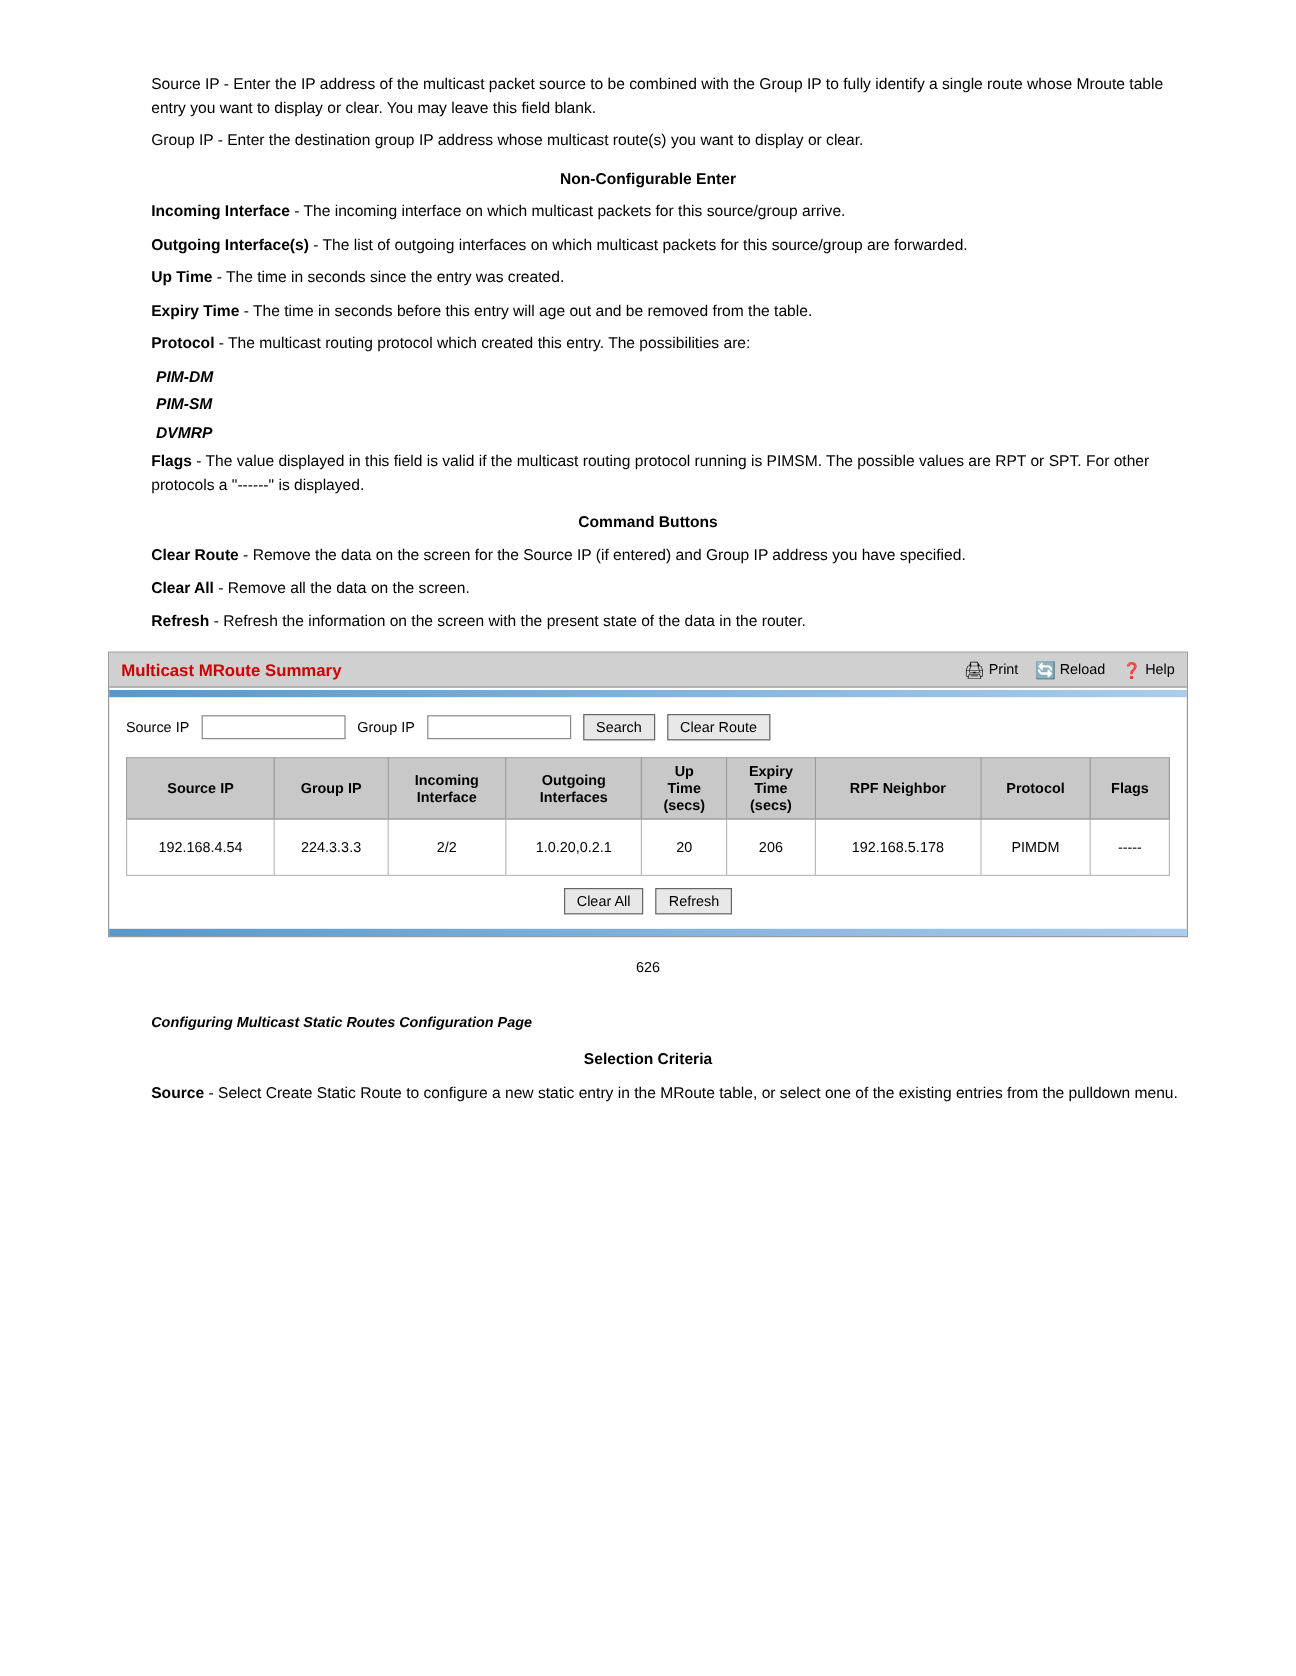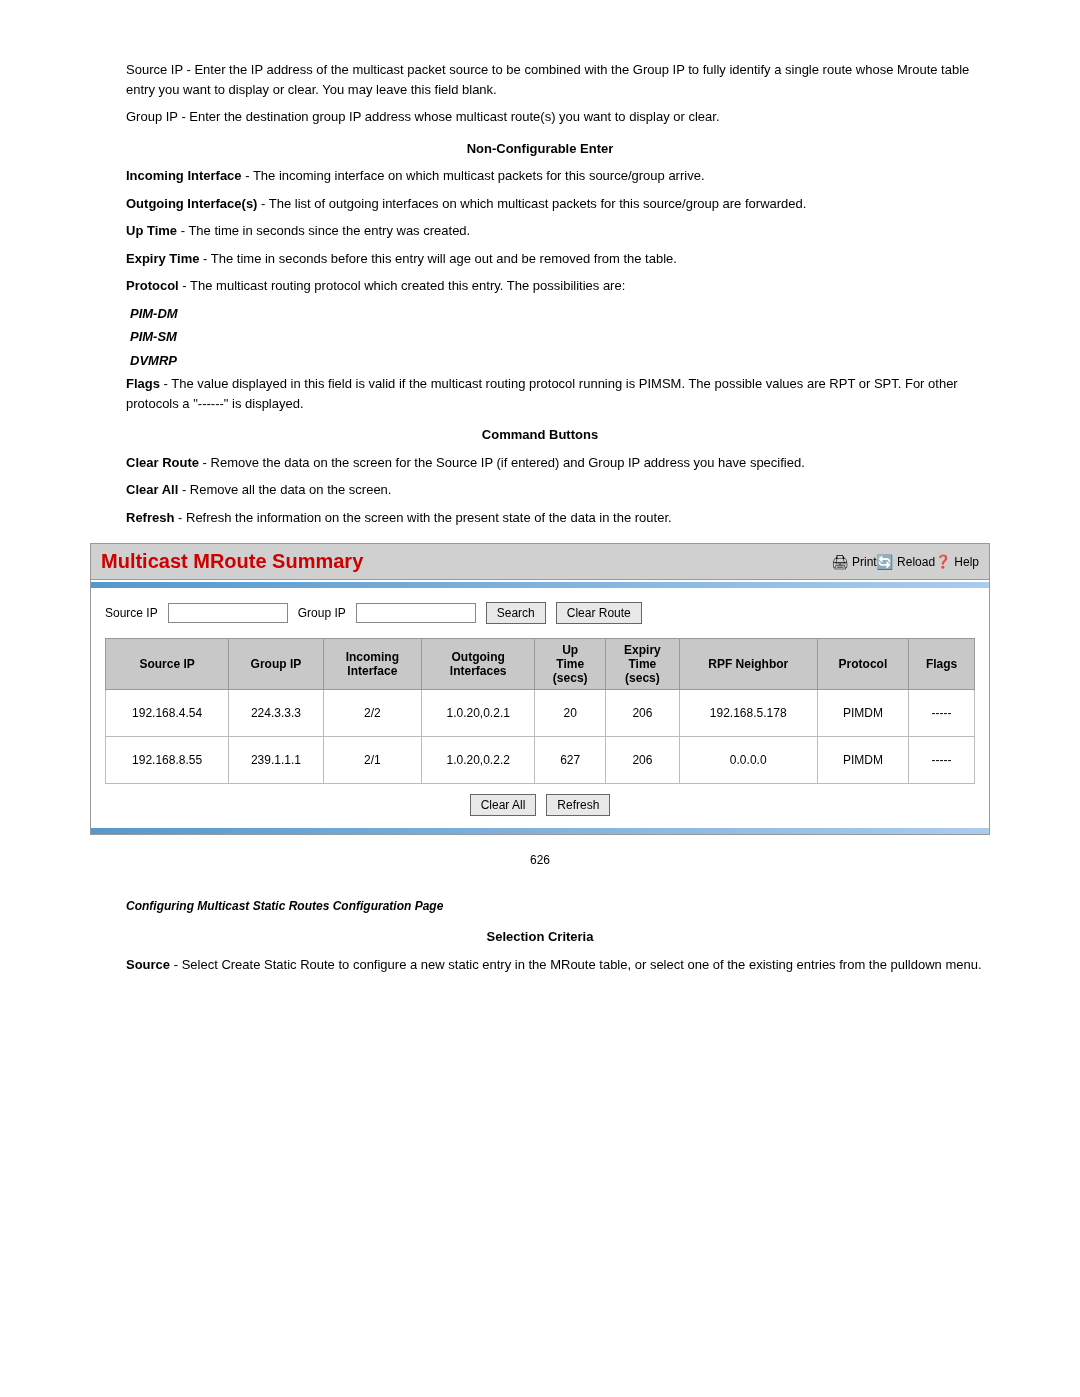--- a/index.html
+++ b/index.html
@@ -48,7 +48,7 @@
     }
     .panel-title {
       color: #cc0000;
-      font-size: 20px;
+      font-size: 14px;
       font-weight: bold;
     }
     .panel-actions {

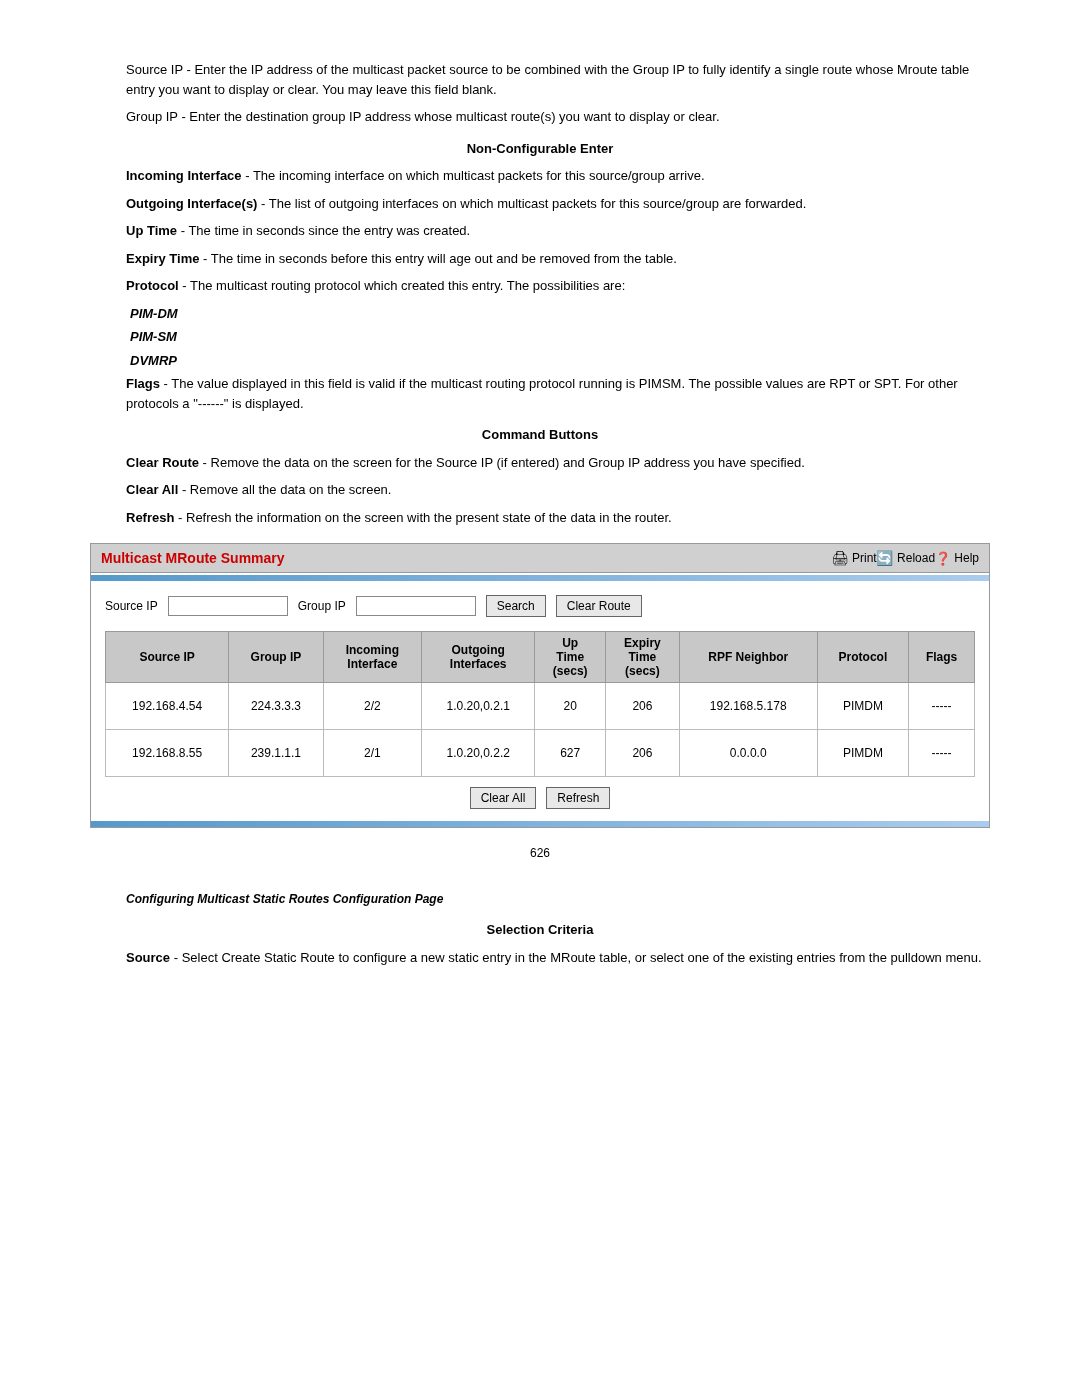--- a/index.html
+++ b/index.html
@@ -53,6 +53,7 @@
     }
     .panel-actions {
       display: flex;
+      gap: 14px;
       align-items: center;
     }
     .panel-action-item {

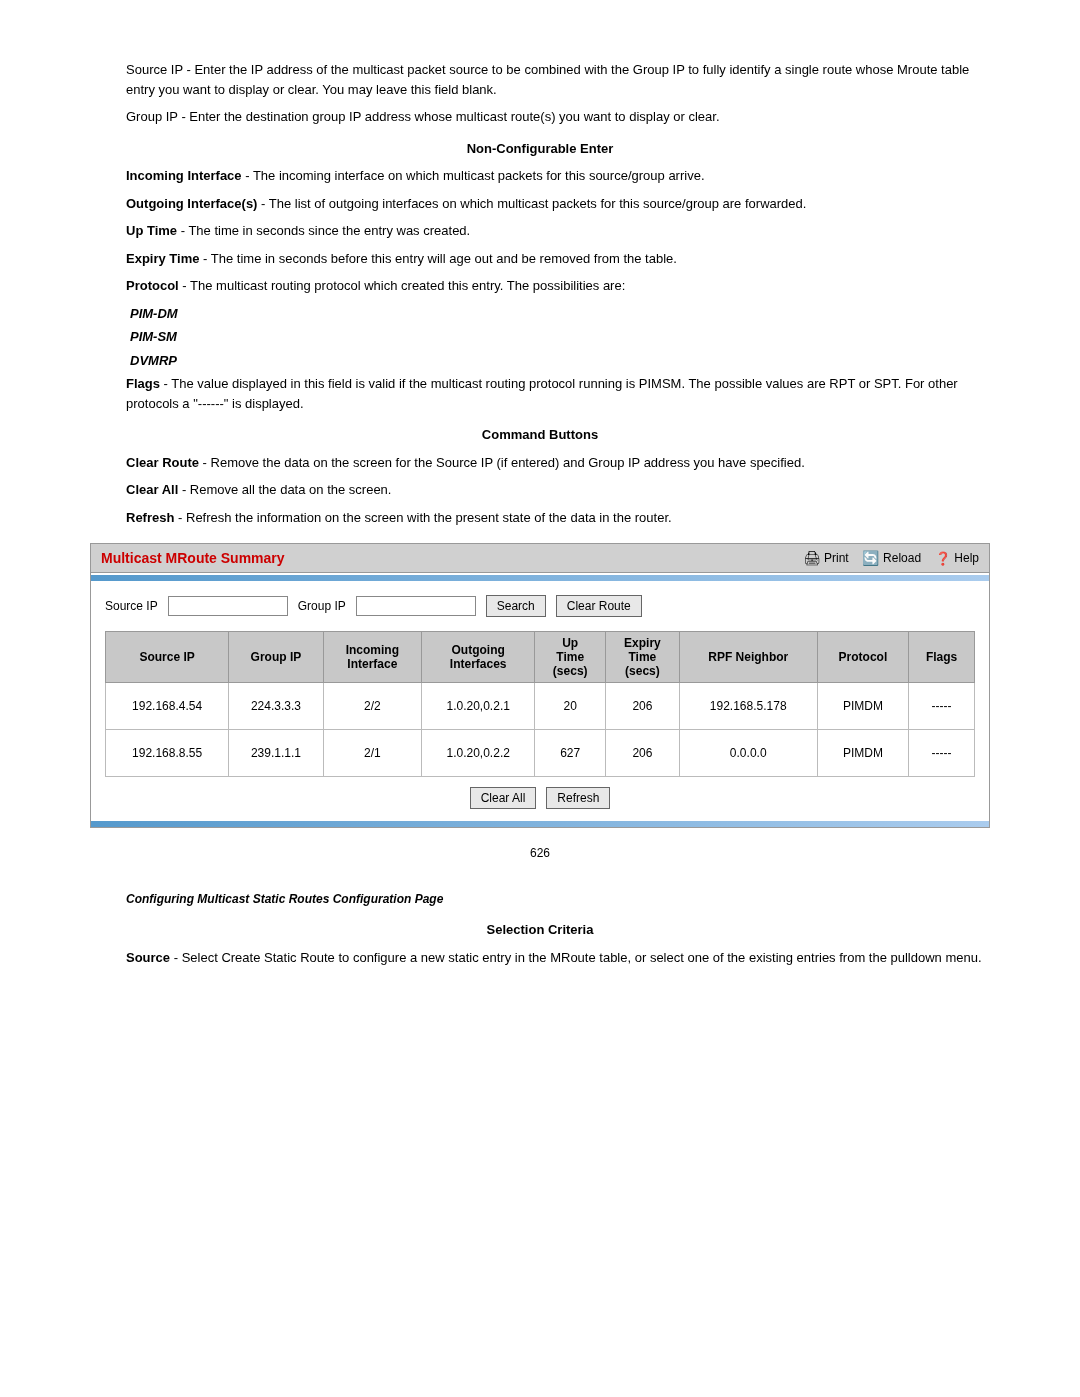--- a/index.html
+++ b/index.html
@@ -255,17 +255,6 @@
               <td>PIMDM</td>
               <td>-----</td>
             </tr>
-            <tr>
-              <td>192.168.8.55</td>
-              <td>239.1.1.1</td>
-              <td>2/1</td>
-              <td>1.0.20,0.2.2</td>
-              <td>627</td>
-              <td>206</td>
-              <td>0.0.0.0</td>
-              <td>PIMDM</td>
-              <td>-----</td>
-            </tr>
           </tbody>
       </table>
 

